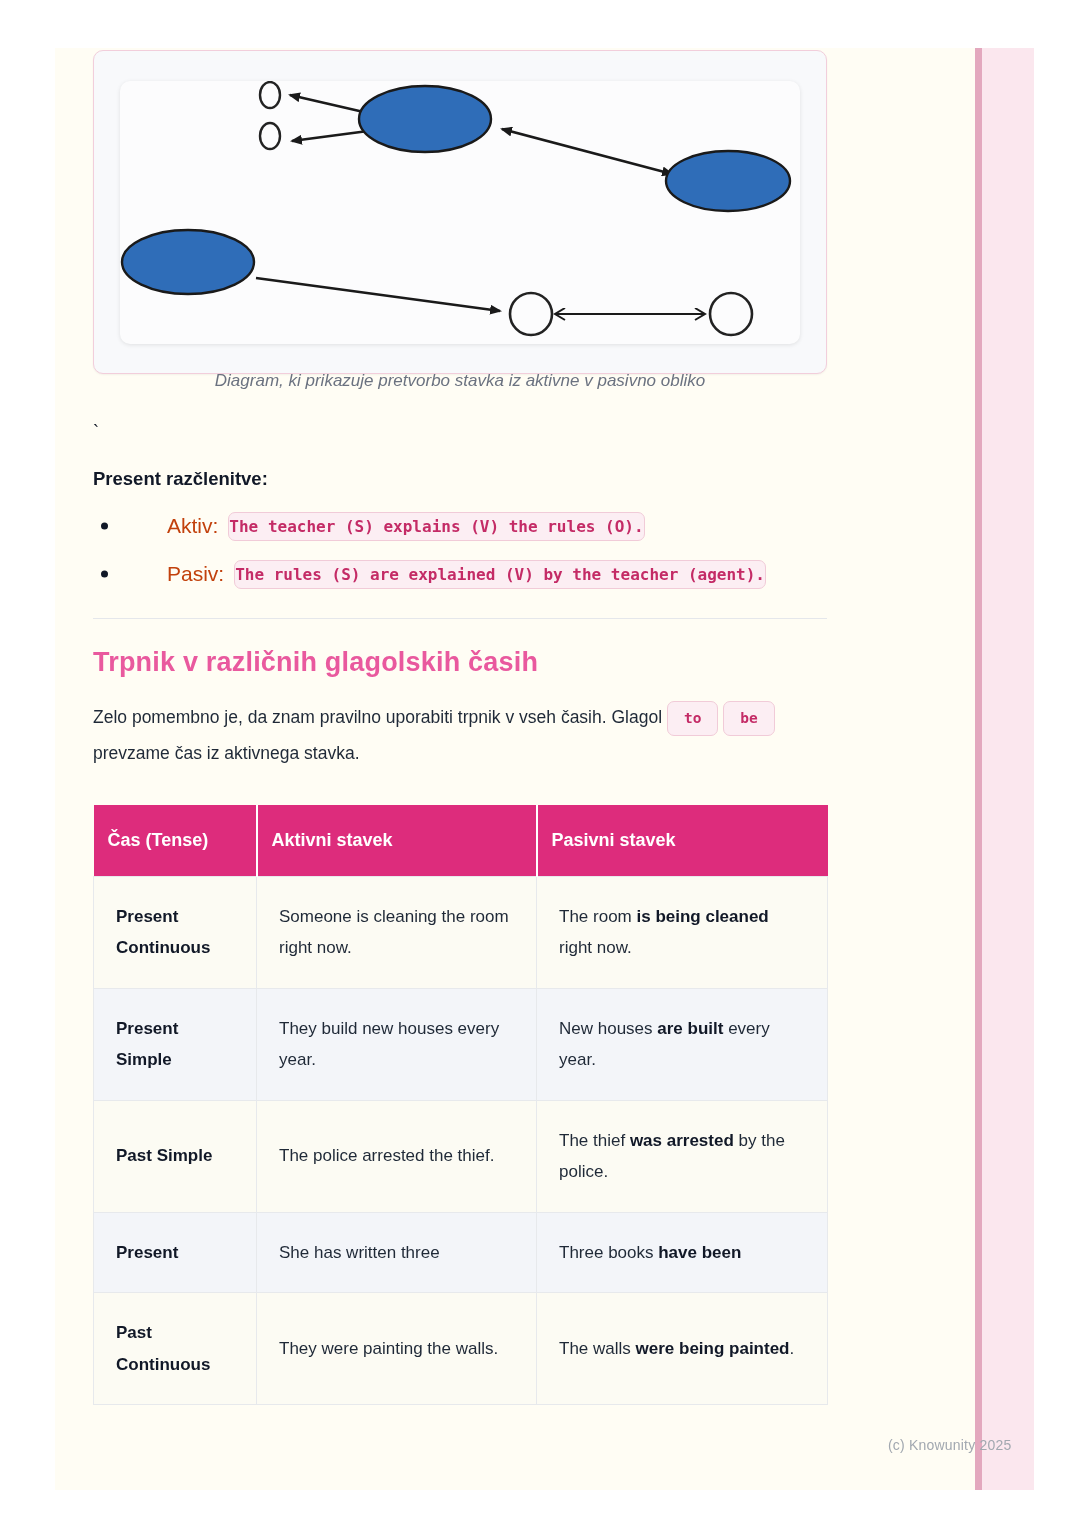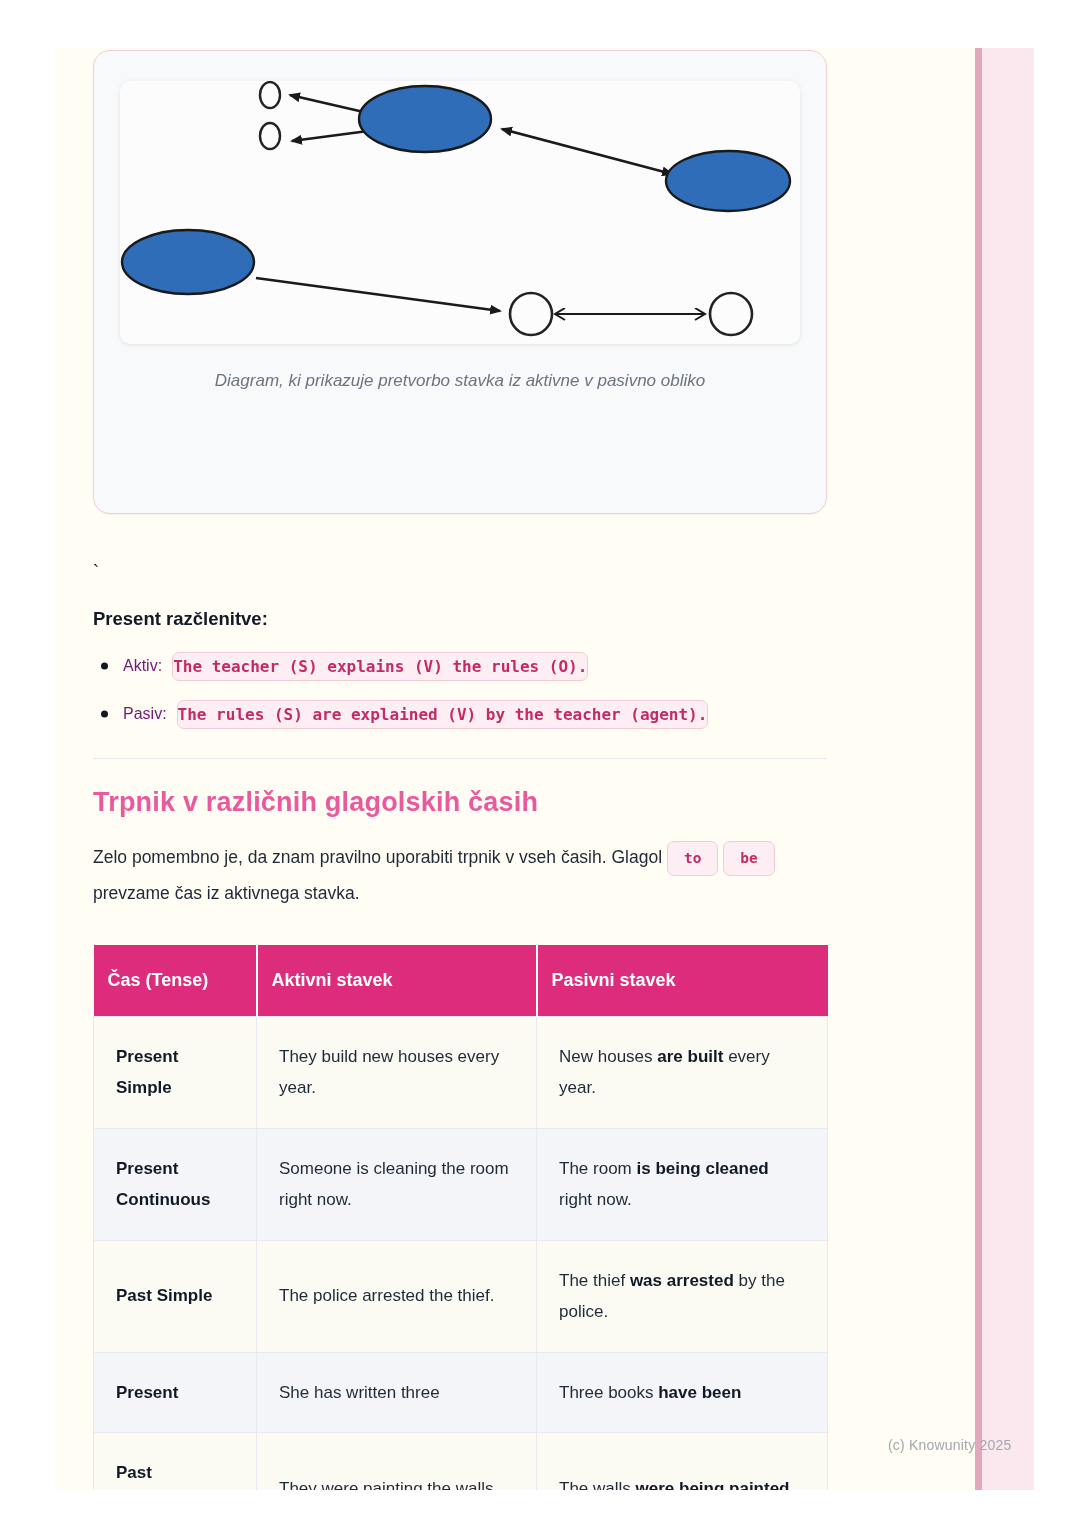--- a/index.html
+++ b/index.html
@@ -31,8 +31,8 @@
   .doc{position:absolute;left:38px;top:0;width:734px;}
 
   
-  .figure-card{margin-top:2px;height:464px;background:#F8F9FB;
-               border:1px solid var(--card-border);border-radius:17px;
+  .figure-card{margin-top:2px;height:324px;background:#F8F9FB;
+               border:1px solid var(--card-border);border-radius:10px;
                box-shadow:0 1px 2px rgba(0,0,0,.05);}
   .figure-panel{margin:30px auto 0;width:680px;height:263px;background:#FCFCFD;
                 border-radius:10px;box-shadow:0 1px 4px rgba(0,0,0,.10);}

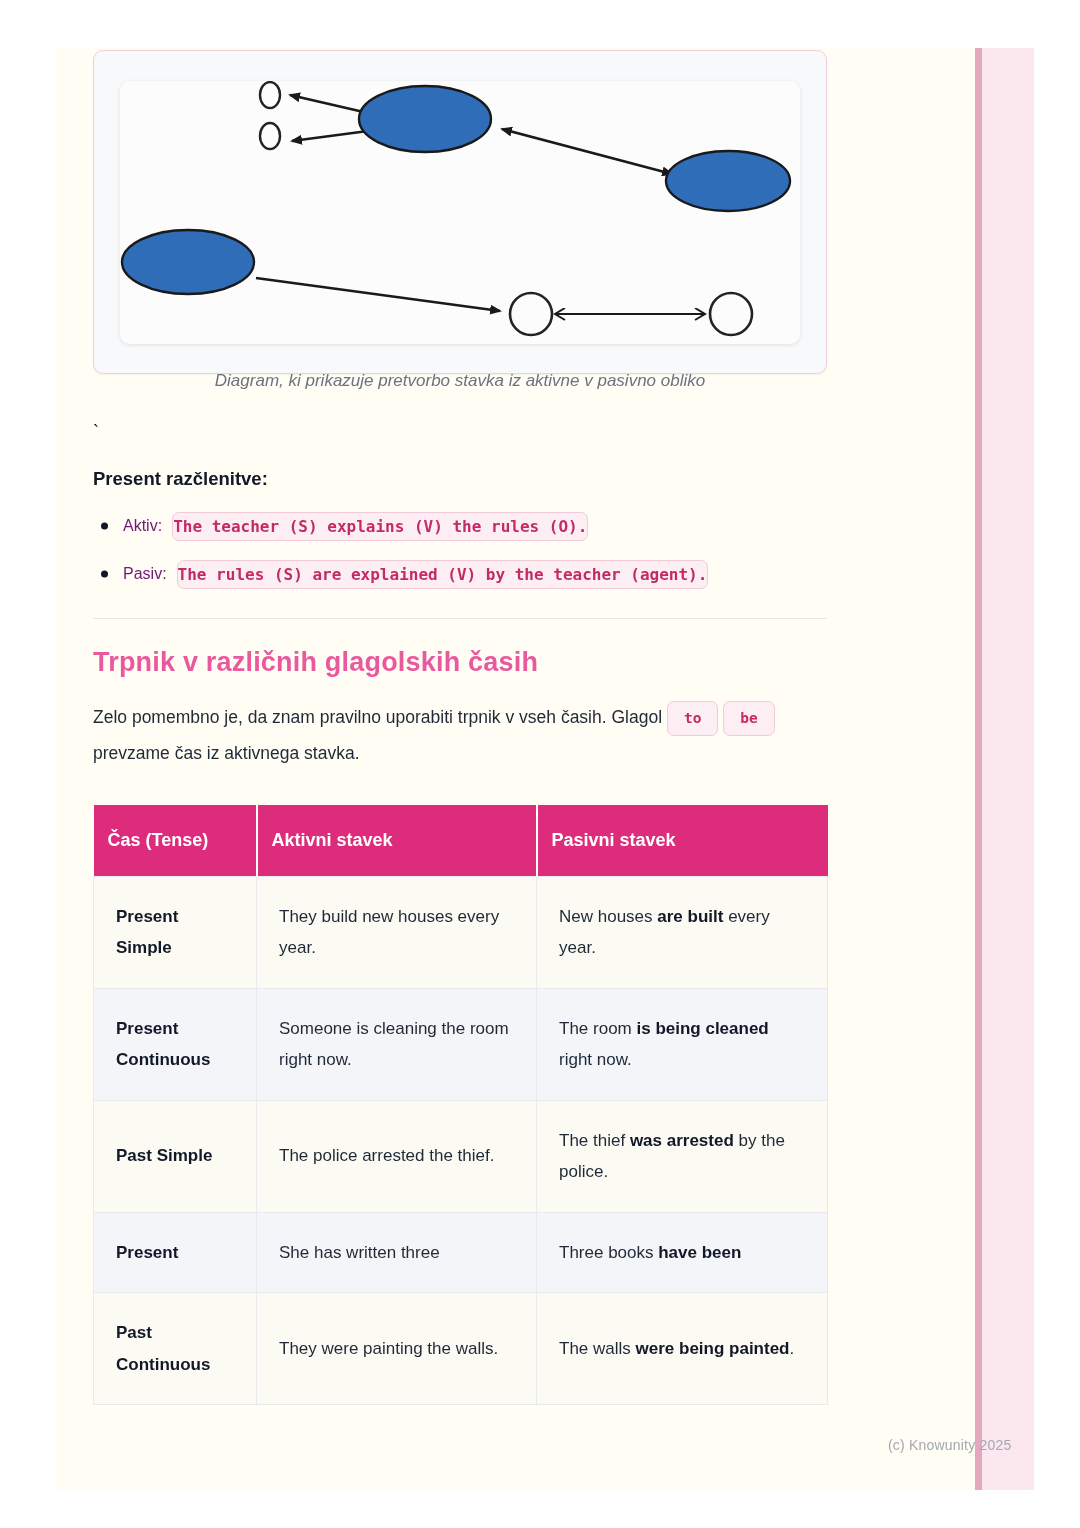--- a/index.html
+++ b/index.html
@@ -48,7 +48,7 @@
                    height:36px;display:flex;align-items:center;}
   .example-list li .bullet{position:absolute;left:8px;top:50%;transform:translateY(-50%);
                    width:7px;height:7px;border-radius:50%;background:#111827;}
-  .example-label{font-size:16px;color:#701a75;margin-right:10px;white-space:nowrap;}
+  .example-label{font-size:21px;color:#c2410c;margin-right:10px;white-space:nowrap;margin-left:44px;}
   .code-chip{display:inline-block;padding:4px 0;background:var(--code-bg);
              border:1px solid var(--code-border);border-radius:7px;
              font-family:"DejaVu Sans Mono","Liberation Mono",monospace;

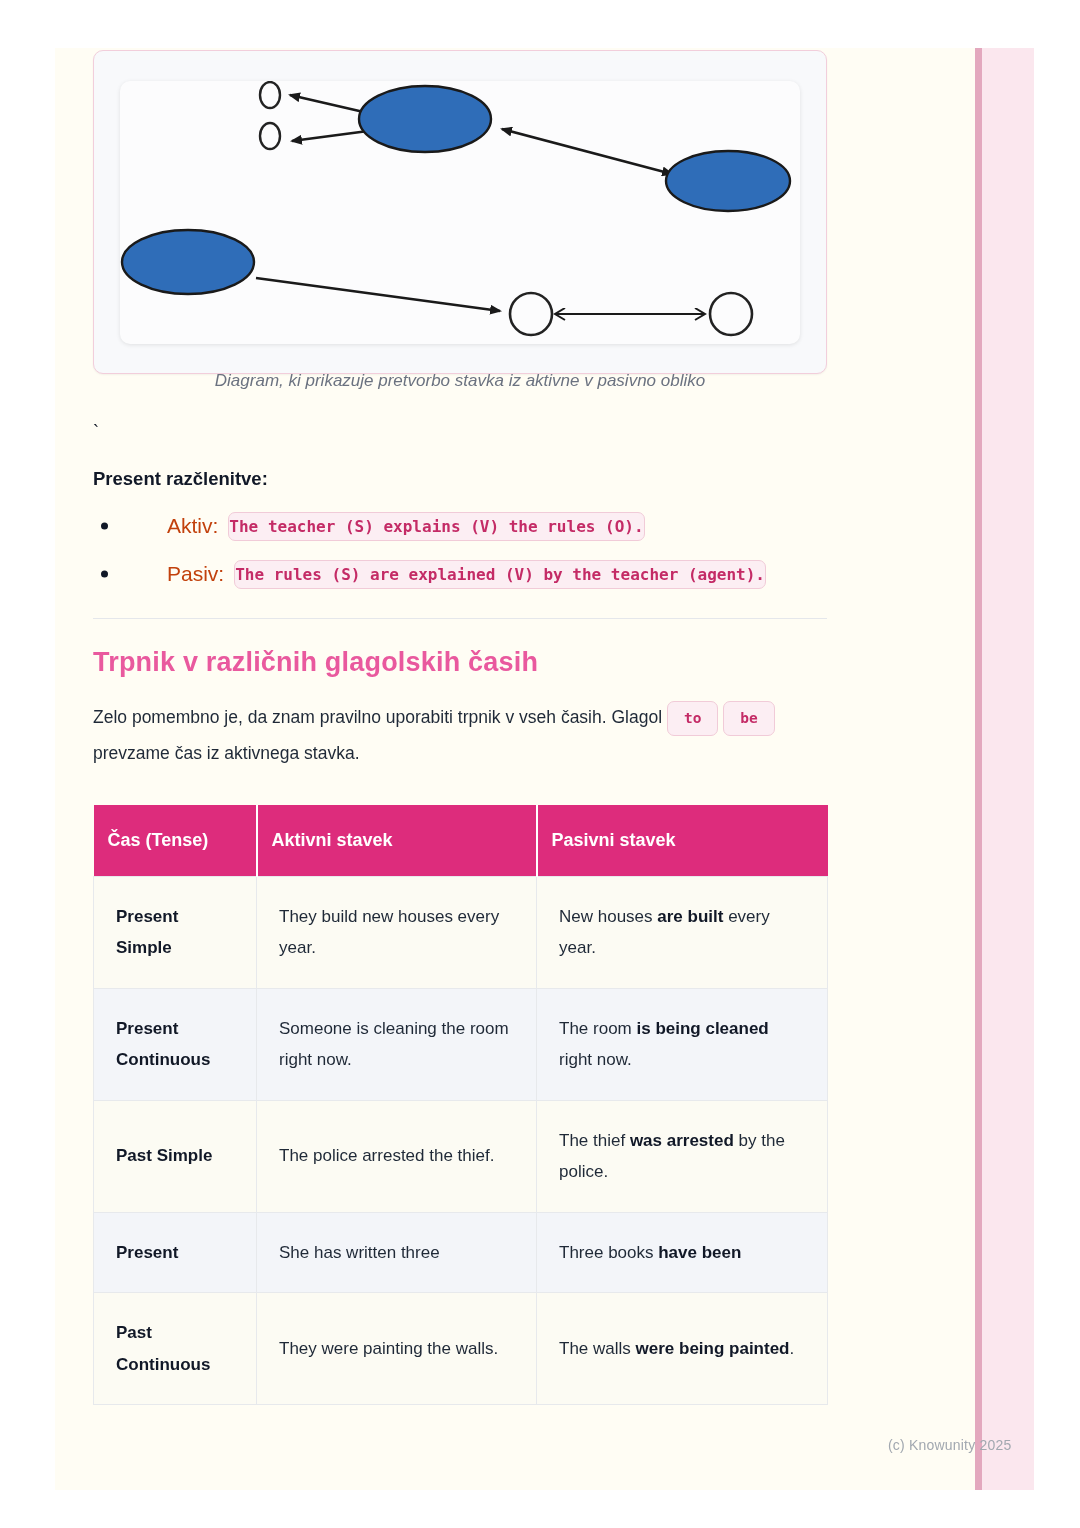--- a/index.html
+++ b/index.html
@@ -163,16 +163,16 @@
         </thead>
         <tbody>
             <tr>
+              <td class="tense">Present Continuous</td>
+              <td><span>Someone is cleaning the room right now.</span></td>
+              <td><span>The room </span><strong>is being cleaned</strong><span> right now.</span></td>
+            </tr>
+            <tr>
               <td class="tense">Present Simple</td>
               <td><span>They build new houses every year.</span></td>
               <td><span>New houses </span><strong>are built</strong><span> every year.</span></td>
             </tr>
             <tr>
-              <td class="tense">Present Continuous</td>
-              <td><span>Someone is cleaning the room right now.</span></td>
-              <td><span>The room </span><strong>is being cleaned</strong><span> right now.</span></td>
-            </tr>
-            <tr>
               <td class="tense">Past Simple</td>
               <td><span>The police arrested the thief.</span></td>
               <td><span>The thief </span><strong>was arrested</strong><span> by the police.</span></td>

